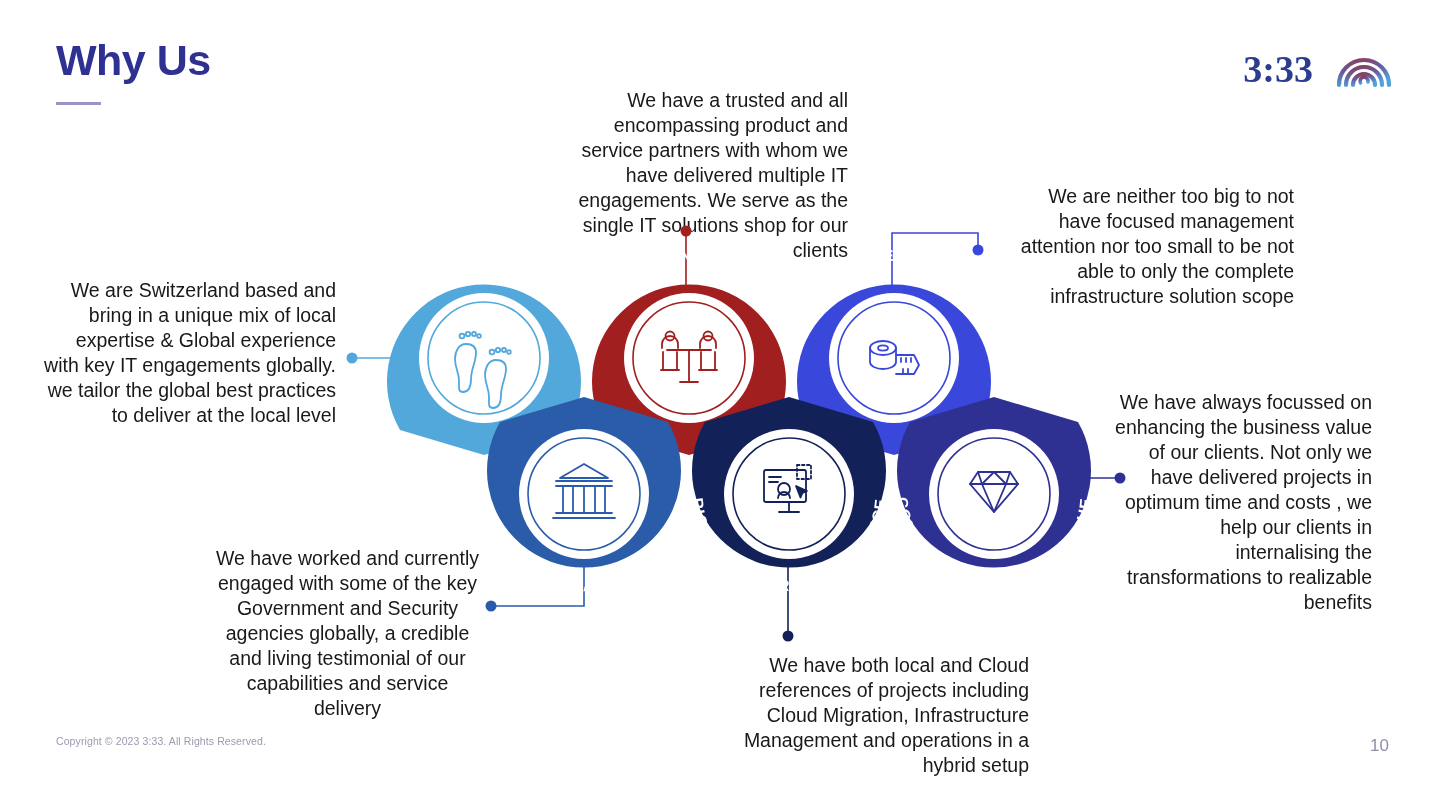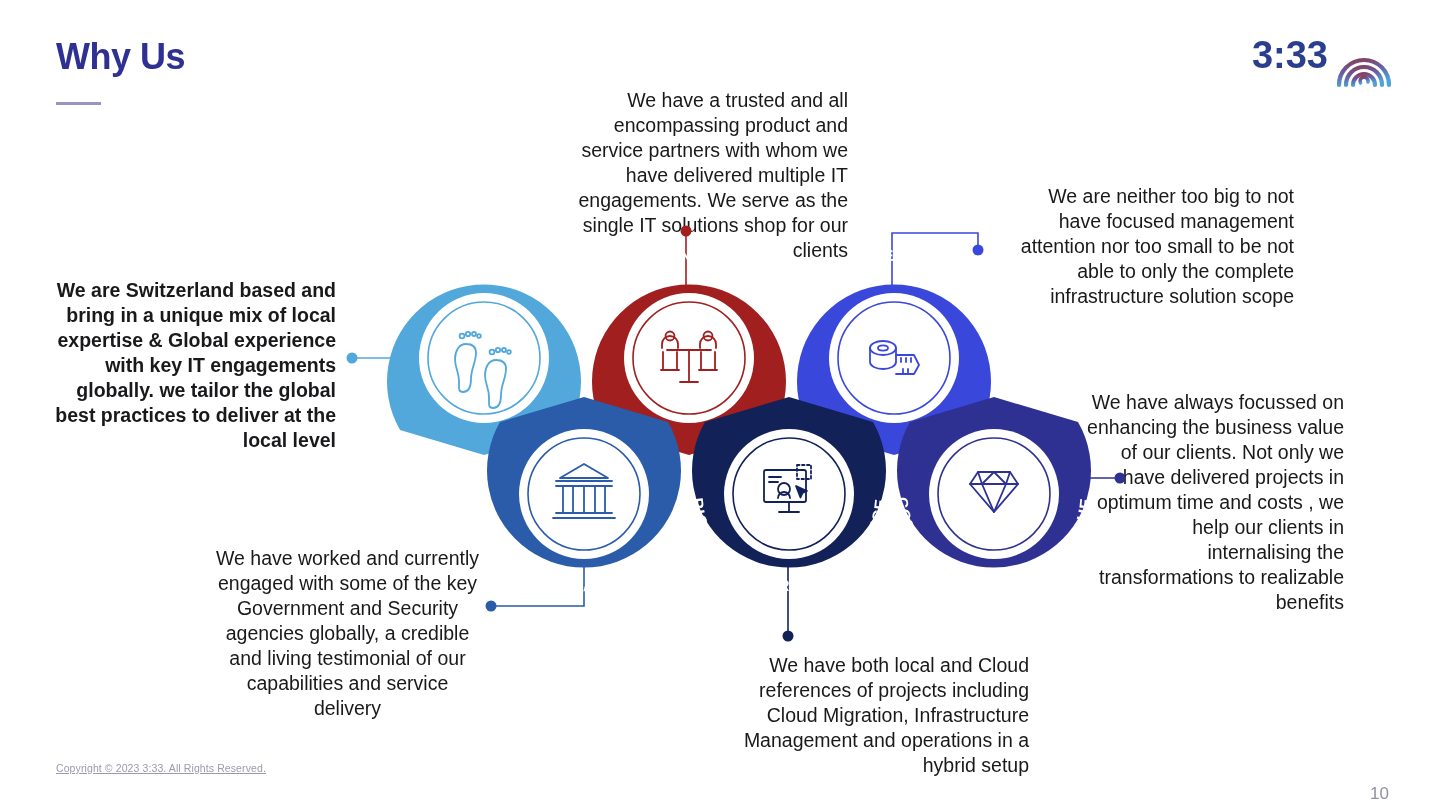--- a/index.html
+++ b/index.html
@@ -21,7 +21,7 @@
     position: absolute;
     left: 56px;
     top: 38px;
-    font-size: 36px;
+    font-size: 43px;
     font-weight: bold;
     letter-spacing: -0.5px;
     color: #2e3192;

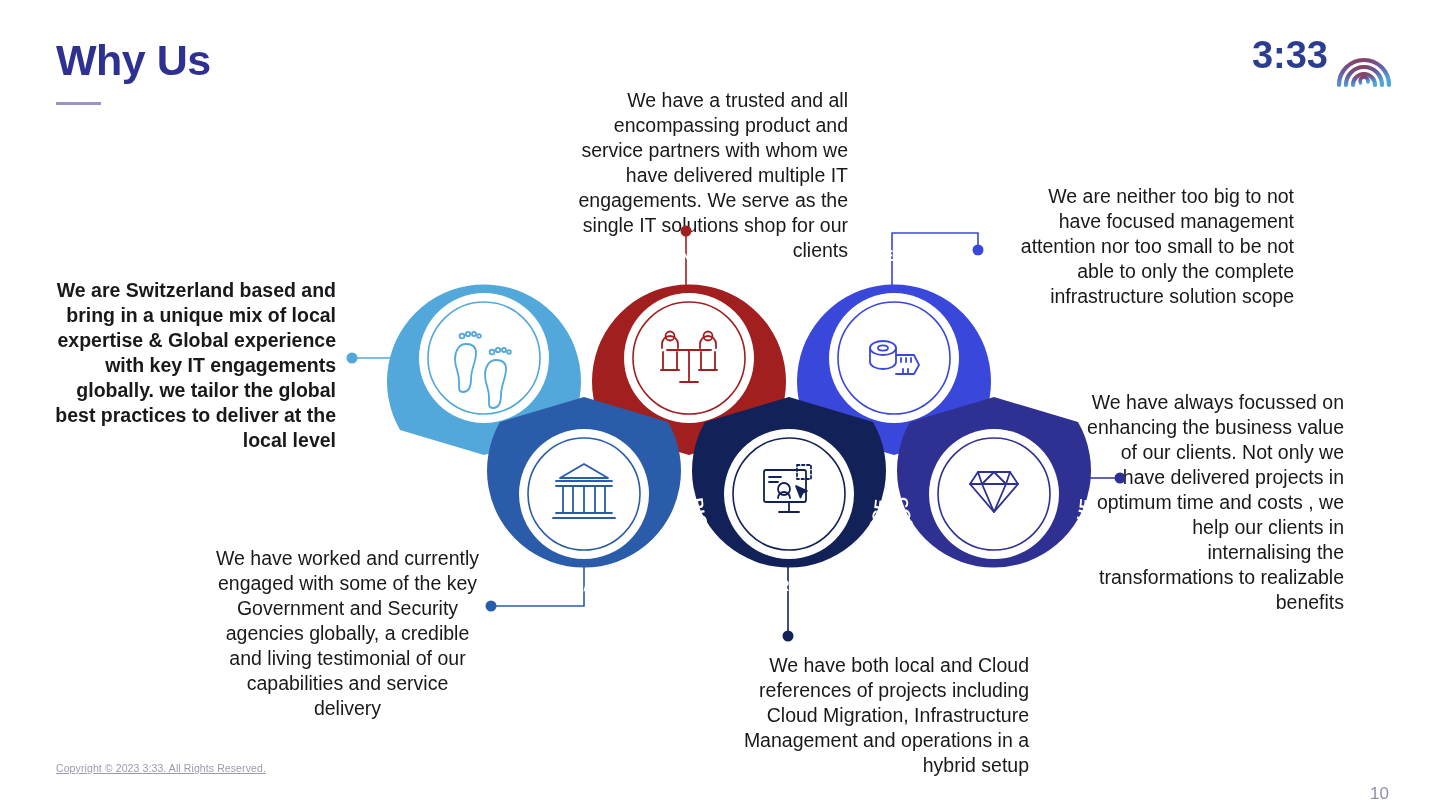--- a/index.html
+++ b/index.html
@@ -42,8 +42,9 @@
     right: 46px;
     top: 36px;
     display: flex;
-    align-items: flex-start;
-    gap: 7px;
+    align-items: flex-end;
+    gap: 22px;
+    font-family: Liberation Serif, serif;
   }
   #logo-text {
     font-size: 38px;

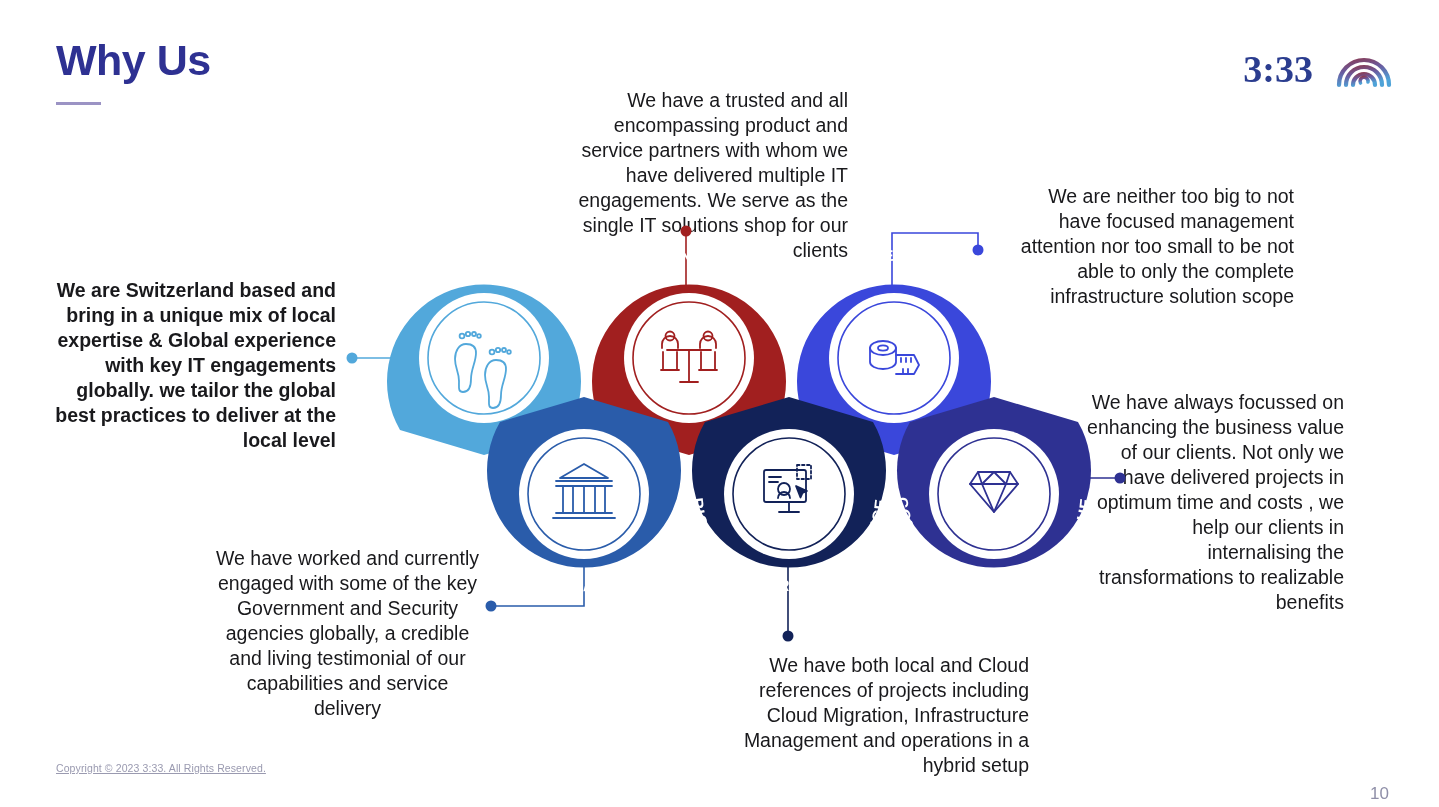--- a/index.html
+++ b/index.html
@@ -68,7 +68,7 @@
 
   #callout-top-center  { left: 548px; top: 88px;  width: 300px; }
   #callout-top-right   { left: 1009px; top: 184px; width: 285px; }
-  #callout-left        { left: 44px;  top: 278px; width: 292px; font-weight: bold; }
+  #callout-left        { left: 44px;  top: 278px; width: 292px; }
   #callout-right       { left: 1084px; top: 390px; width: 260px; }
   #callout-bottom-left { left: 215px; top: 546px; width: 265px; text-align: center; }
   #callout-bottom-mid  { left: 709px; top: 653px; width: 320px; }

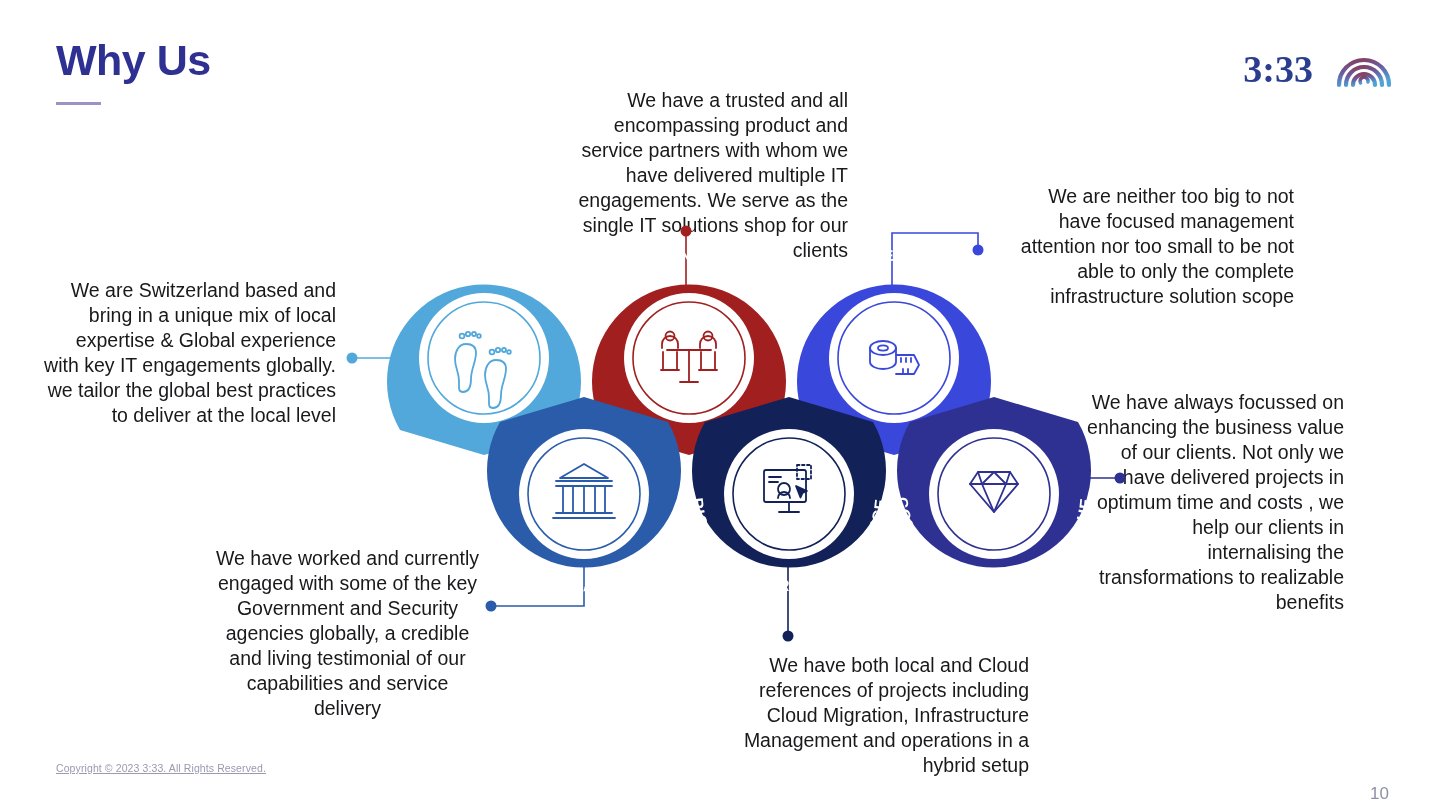--- a/index.html
+++ b/index.html
@@ -69,7 +69,7 @@
   #callout-top-center  { left: 548px; top: 88px;  width: 300px; }
   #callout-top-right   { left: 1009px; top: 184px; width: 285px; }
   #callout-left        { left: 44px;  top: 278px; width: 292px; }
-  #callout-right       { left: 1084px; top: 390px; width: 260px; }
+  #callout-right       { left: 1112px; top: 390px; width: 260px; }
   #callout-bottom-left { left: 215px; top: 546px; width: 265px; text-align: center; }
   #callout-bottom-mid  { left: 709px; top: 653px; width: 320px; }
 

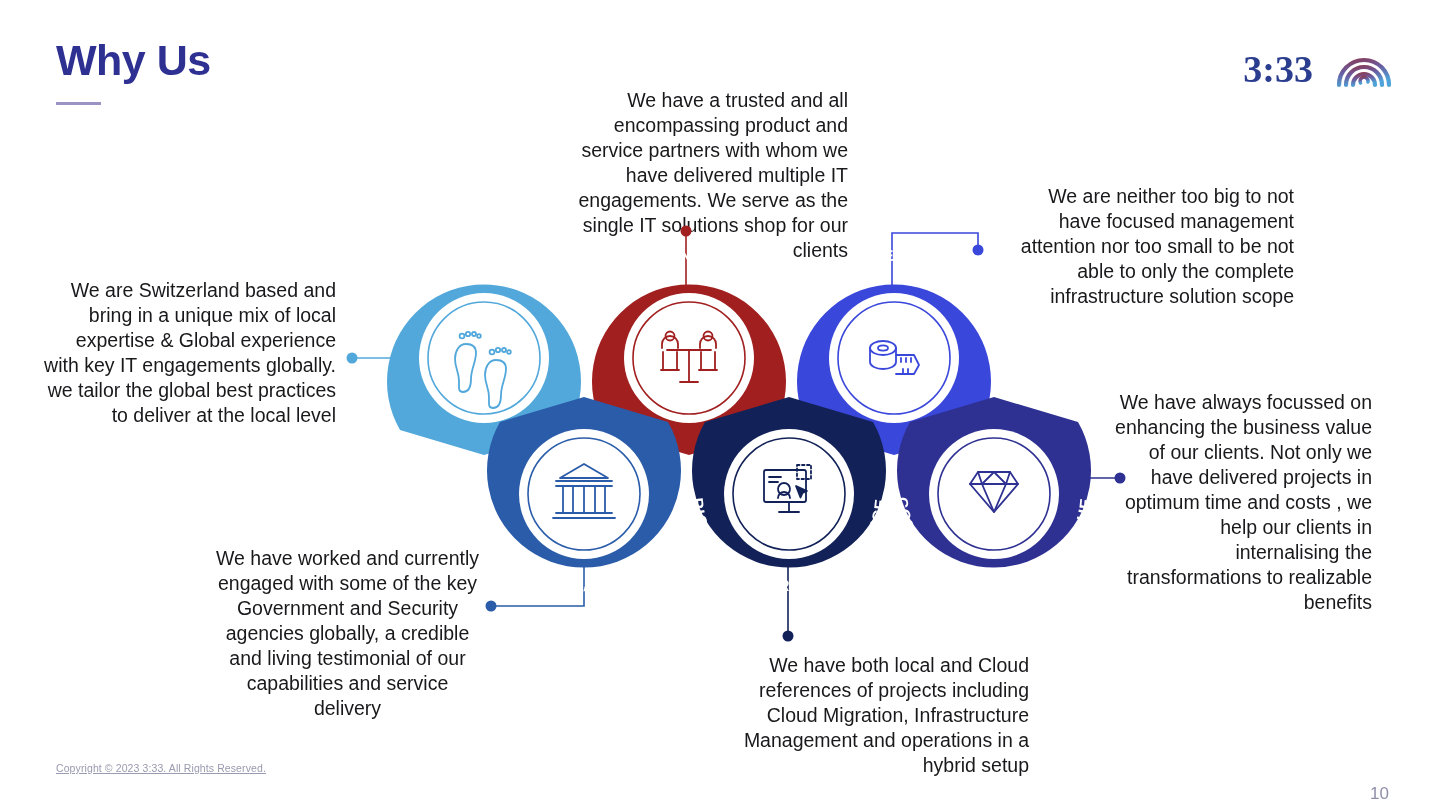--- a/index.html
+++ b/index.html
@@ -87,11 +87,10 @@
   #footer-copyright {
     position: absolute;
     left: 56px;
-    top: 762px;
+    top: 735px;
     font-size: 10.5px;
     color: #9a9ab0;
     letter-spacing: 0.1px;
-    text-decoration: underline;
   }
   #page-number {
     position: absolute;

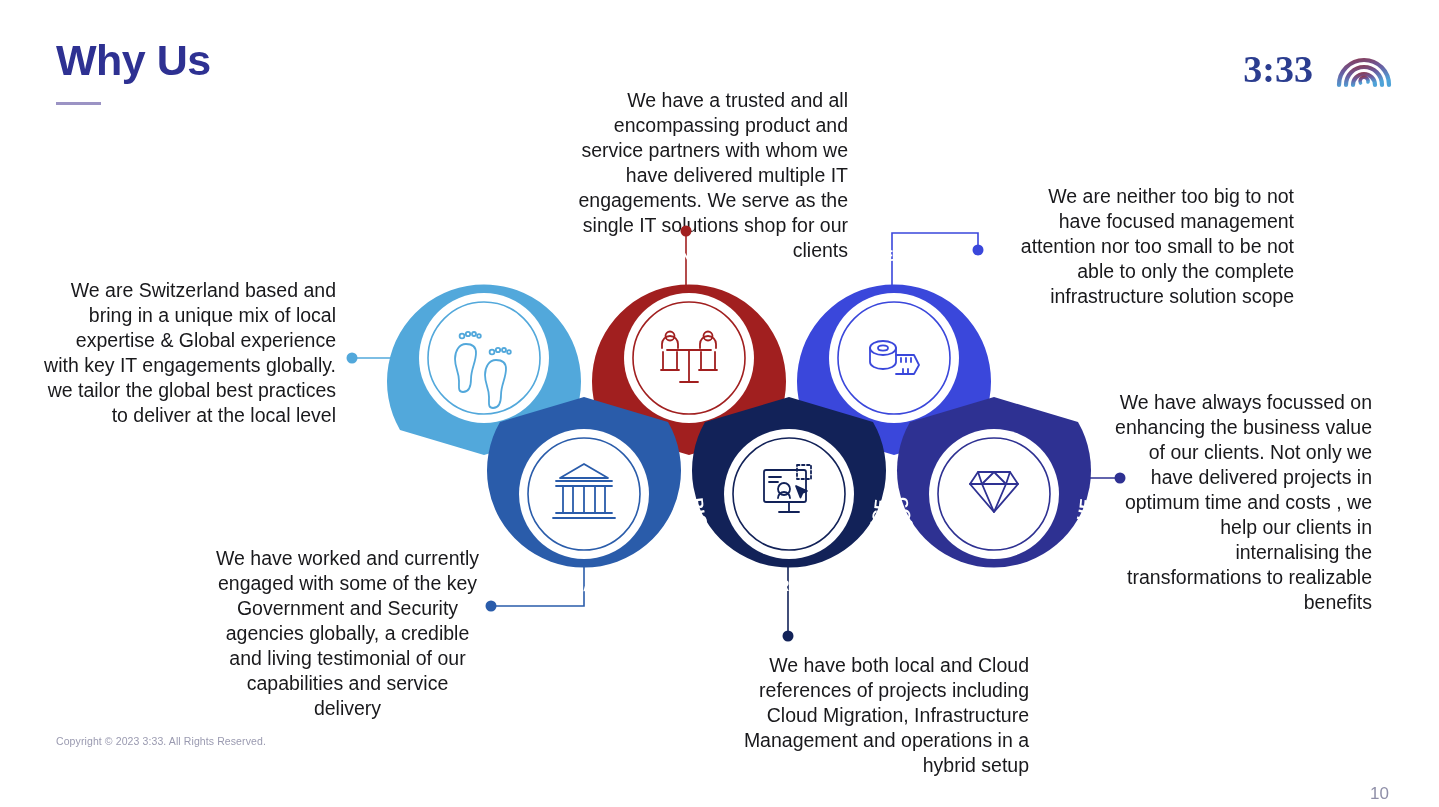--- a/index.html
+++ b/index.html
@@ -95,7 +95,7 @@
   #page-number {
     position: absolute;
     right: 50px;
-    top: 784px;
+    top: 736px;
     font-size: 17px;
     color: #8f8fa8;
   }

